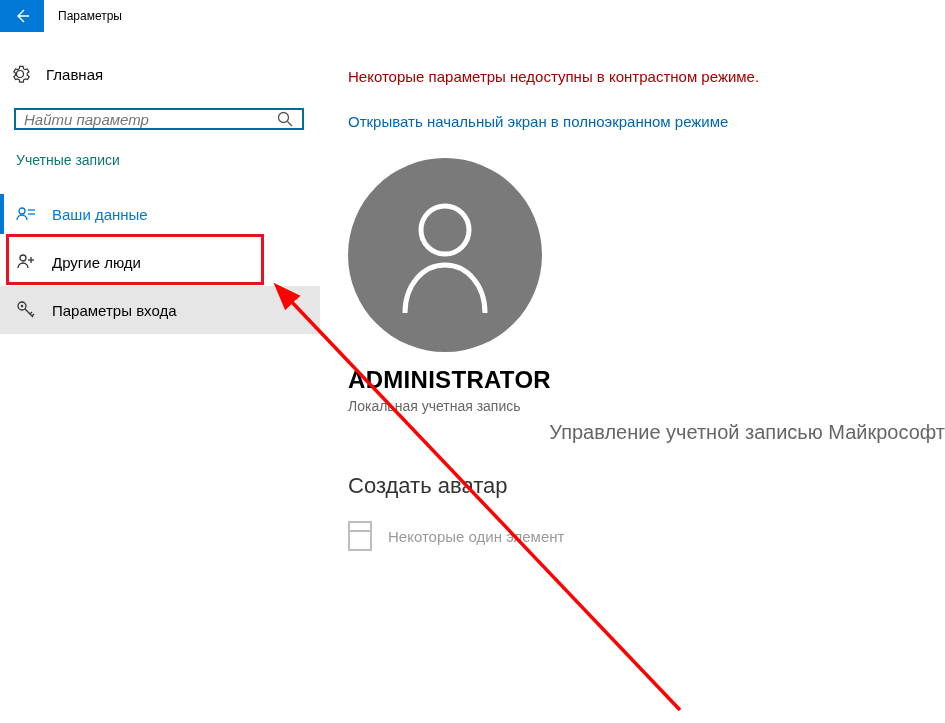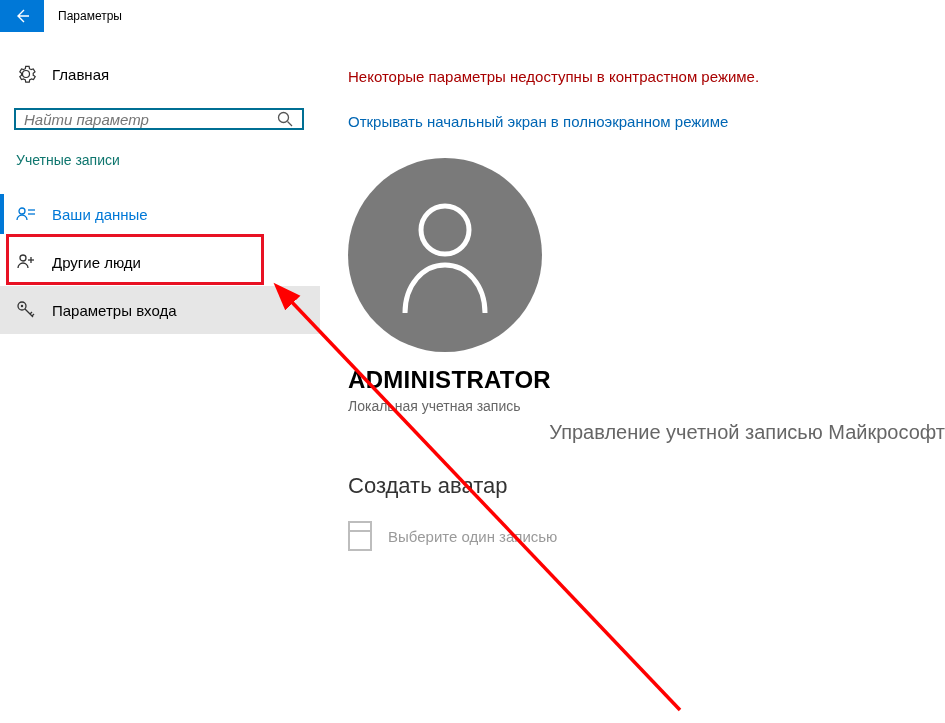--- a/index.html
+++ b/index.html
@@ -47,7 +47,7 @@
       display: flex;
       align-items: center;
       height: 40px;
-      padding-left: 16px;
+      padding-left: 10px;
       margin-bottom: 14px;
       cursor: pointer;
     }

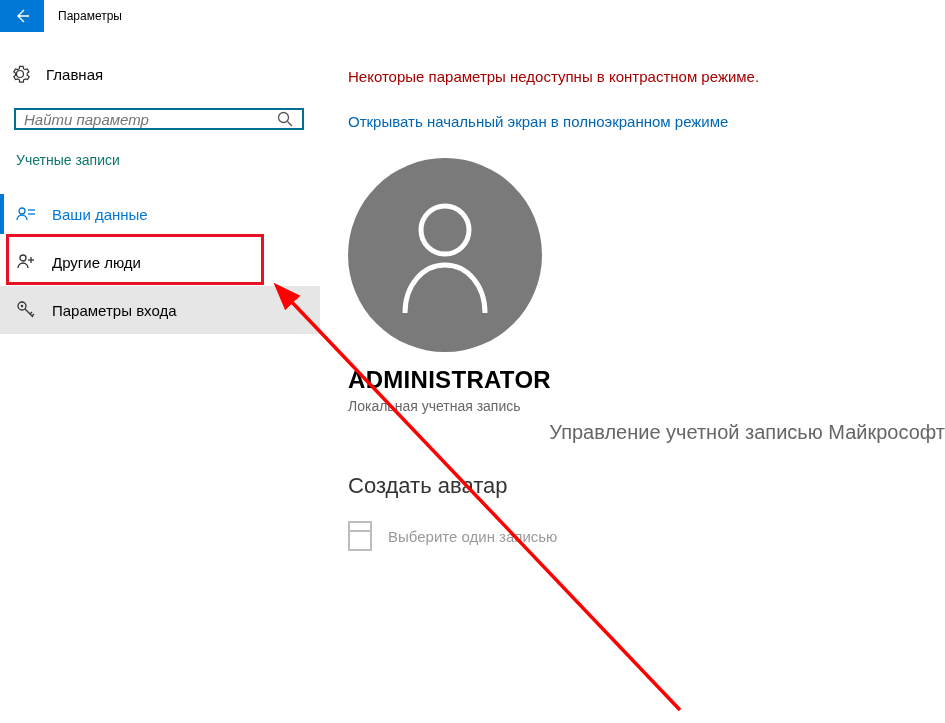--- a/index.html
+++ b/index.html
@@ -305,7 +305,7 @@
 
     <div class="picker-row">
       <div class="picker-box"></div>
-      <div class="picker-label">Выберите один записью</div>
+      <div class="picker-label">Некоторые один элемент</div>
     </div>
   </div>
 </div>

